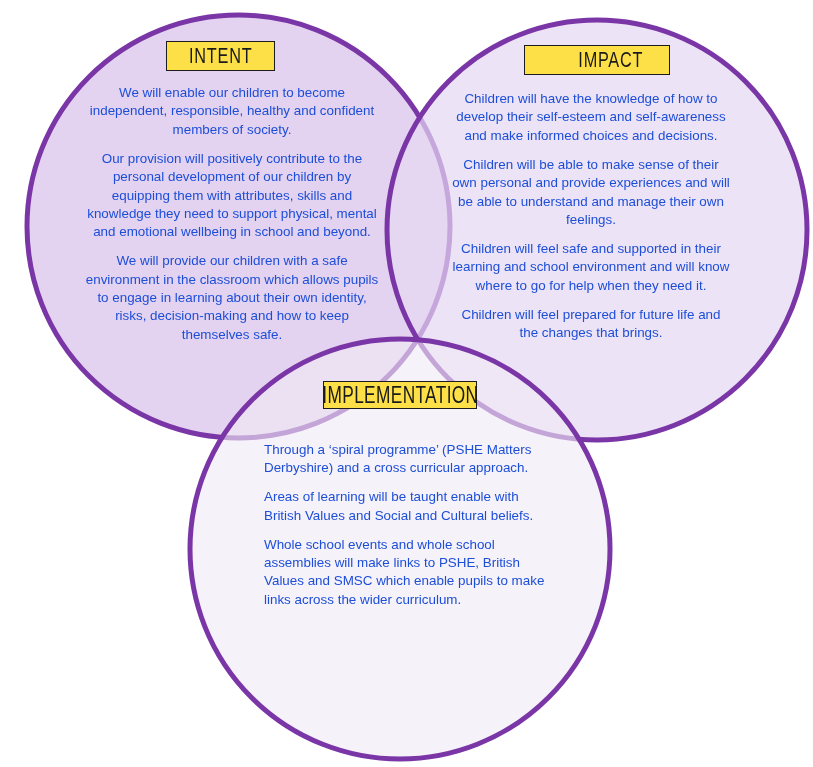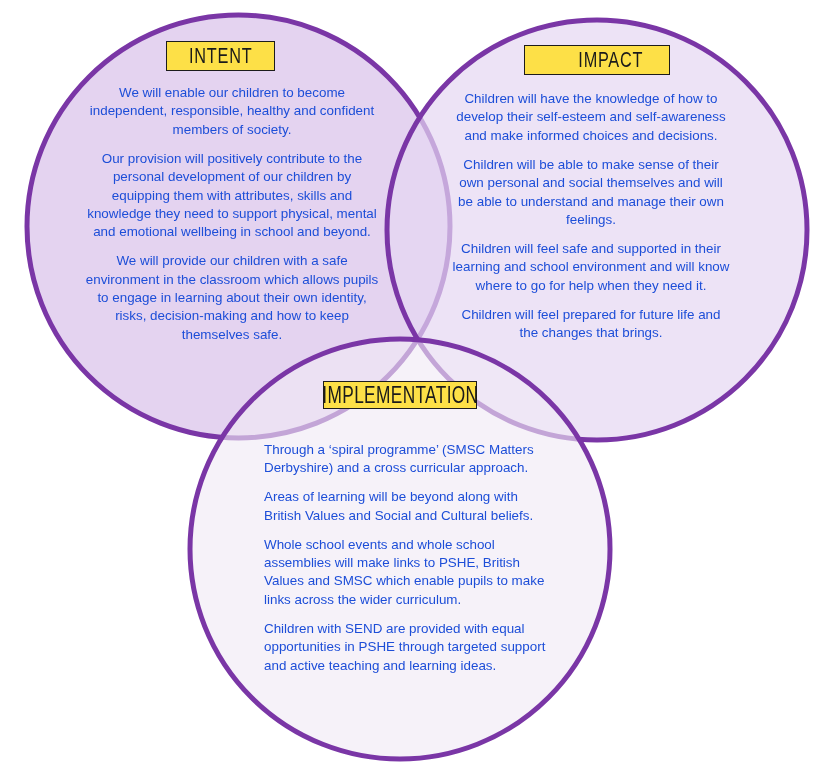--- a/index.html
+++ b/index.html
@@ -64,7 +64,7 @@
 develop their self-esteem and self-awareness
 and make informed choices and decisions.</p>
     <p>Children will be able to make sense of their
-own personal and social themselves and will
+own personal and provide experiences and will
 be able to understand and manage their own
 feelings.</p>
     <p>Children will feel safe and supported in their

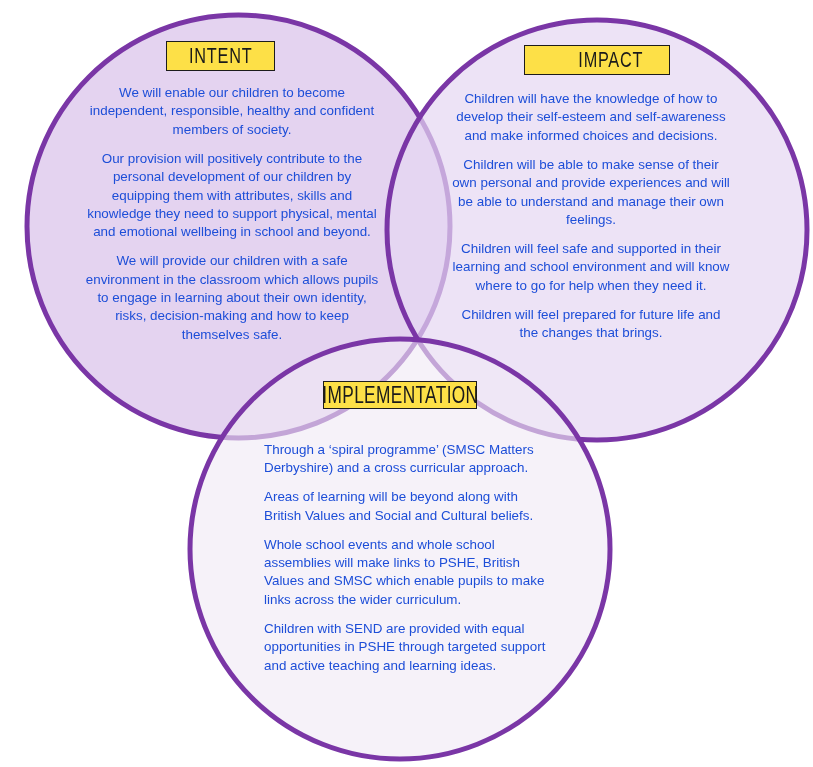--- a/index.html
+++ b/index.html
@@ -75,7 +75,7 @@
   </div>
 
   <div class="textblock tb-implementation">
-    <p>Through a ‘spiral programme’ (SMSC Matters
+    <p>Through a ‘spiral programme’ (PSHE Matters
 Derbyshire) and a cross curricular approach.</p>
     <p>Areas of learning will be beyond along with
 British Values and Social and Cultural beliefs.</p>

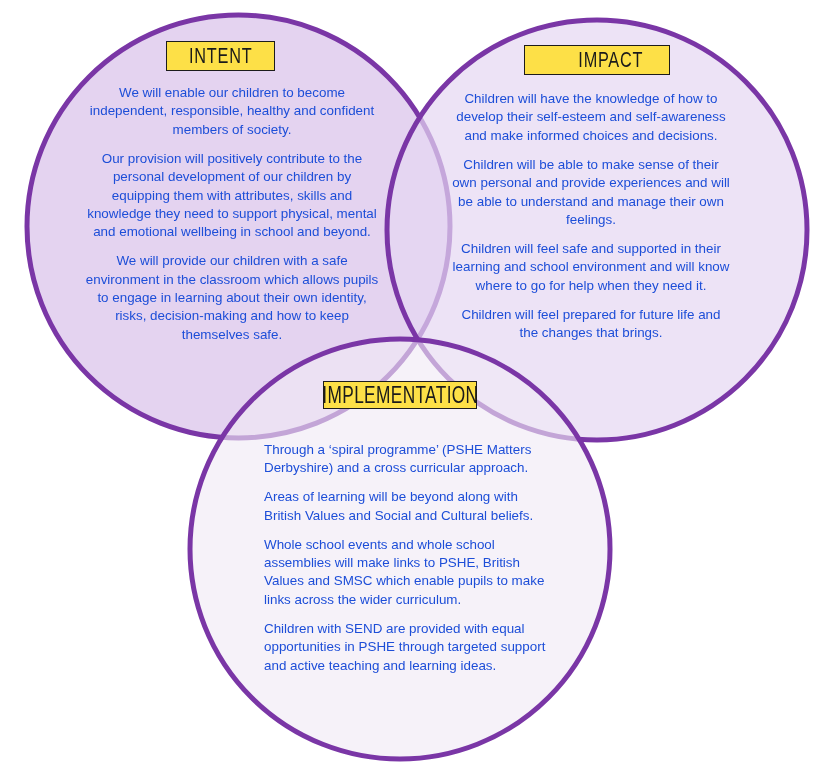--- a/index.html
+++ b/index.html
@@ -77,7 +77,7 @@
   <div class="textblock tb-implementation">
     <p>Through a ‘spiral programme’ (PSHE Matters
 Derbyshire) and a cross curricular approach.</p>
-    <p>Areas of learning will be beyond along with
+    <p>Areas of learning will be taught enable with
 British Values and Social and Cultural beliefs.</p>
     <p>Whole school events and whole school
 assemblies will make links to PSHE, British

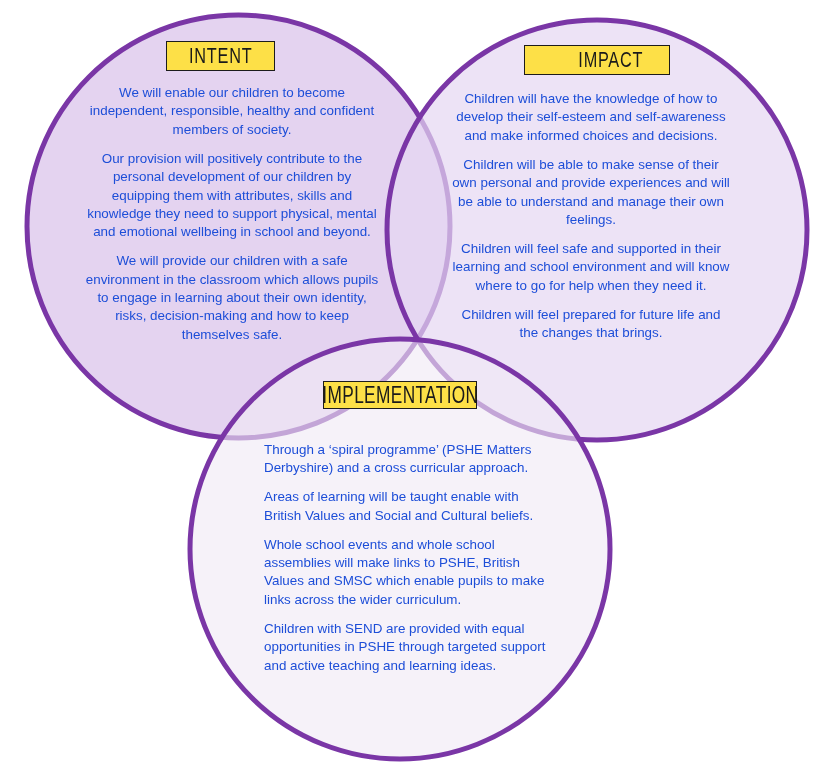--- a/index.html
+++ b/index.html
@@ -83,9 +83,6 @@
 assemblies will make links to PSHE, British
 Values and SMSC which enable pupils to make
 links across the wider curriculum.</p>
-    <p>Children with SEND are provided with equal
-opportunities in PSHE through targeted support
-and active teaching and learning ideas.</p>
   </div>
 </div>
 

